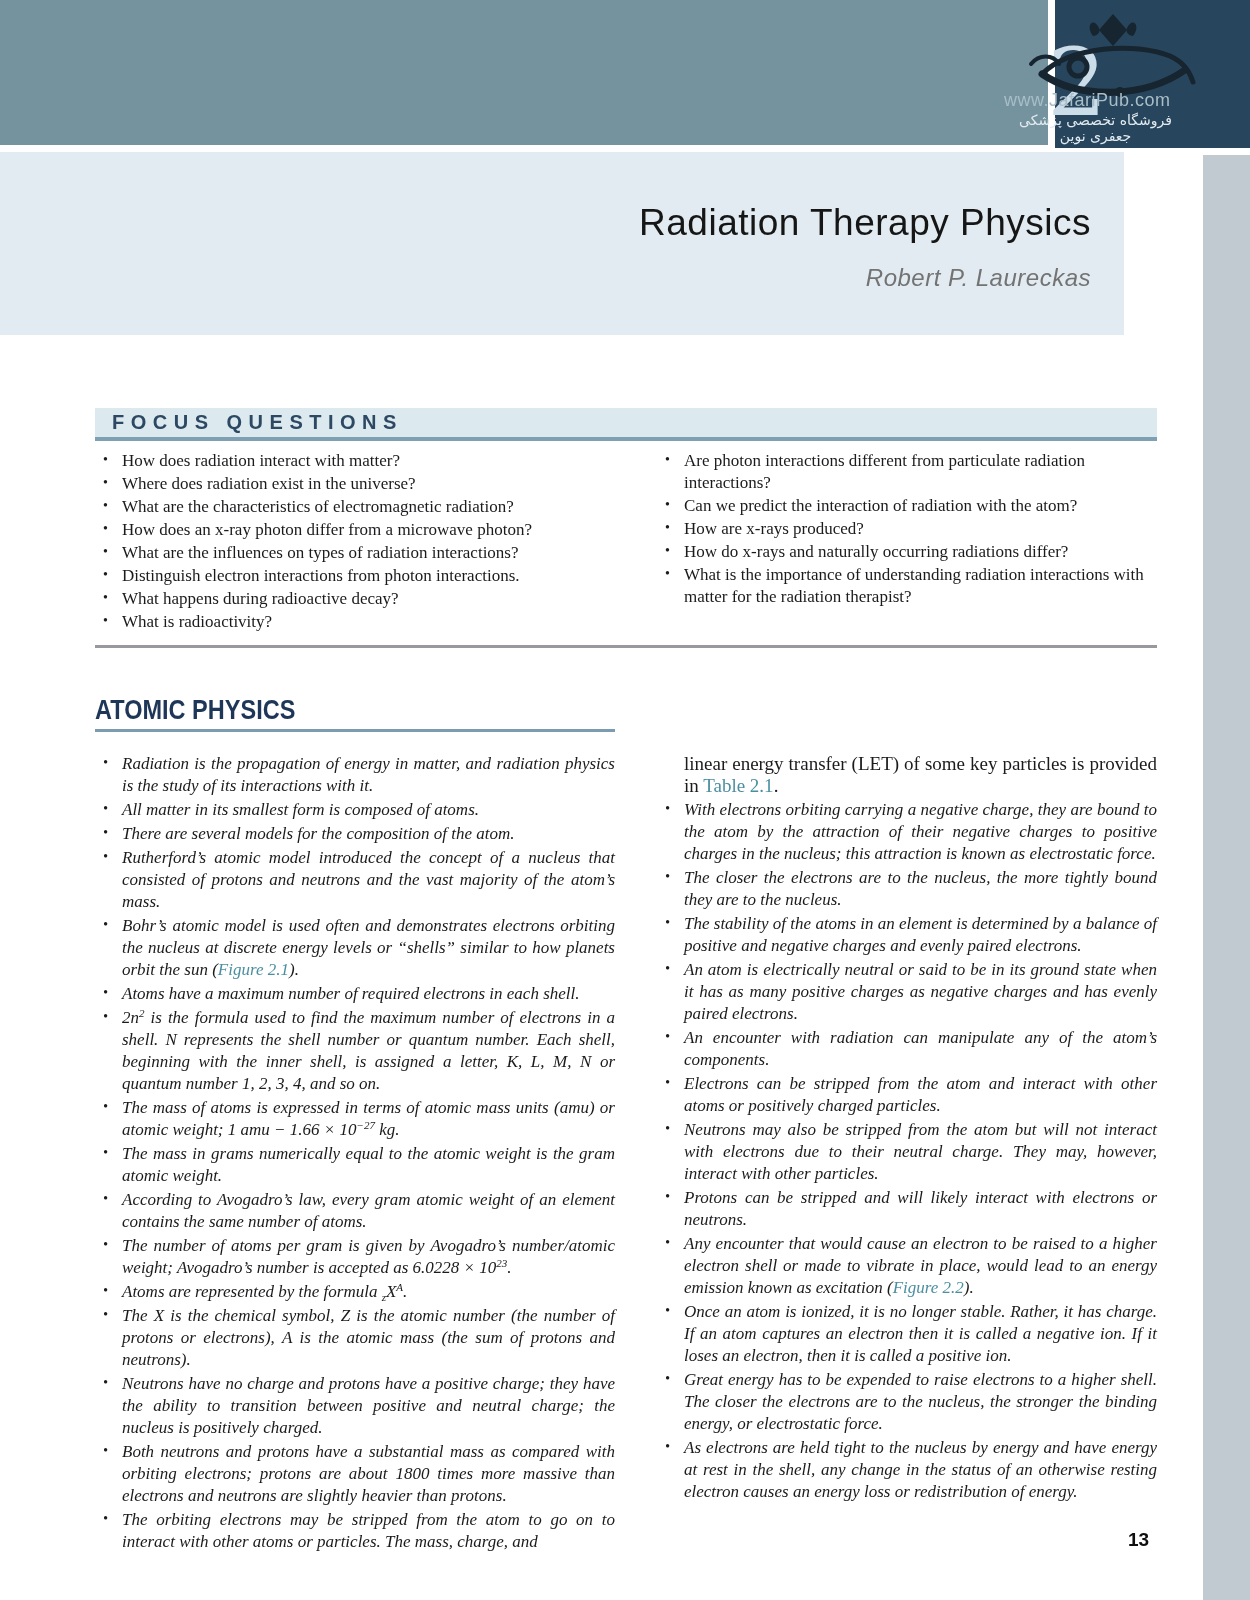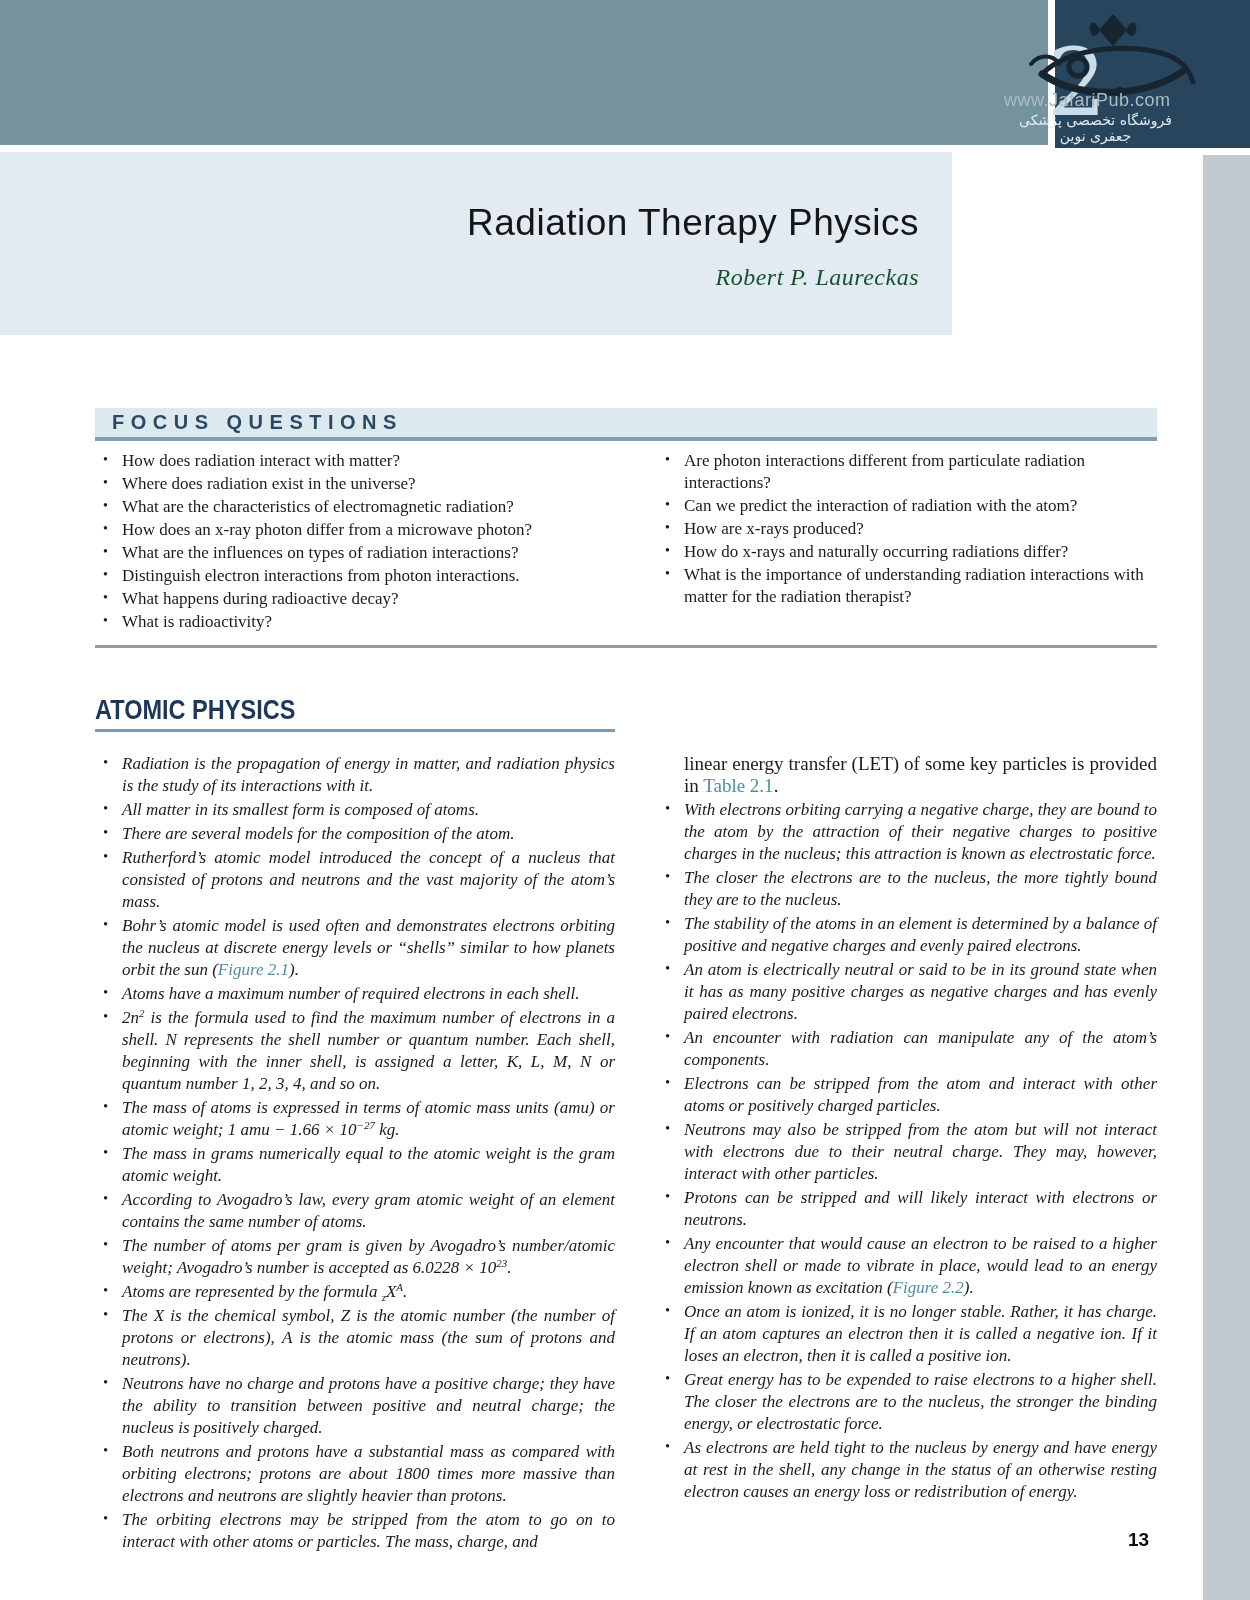--- a/index.html
+++ b/index.html
@@ -18,7 +18,7 @@
         text-align:center;font-family:"DejaVu Sans",sans-serif;font-size:14px;color:#e2ebf0;}
 
   
-  .title-box{position:absolute;left:0;top:152px;width:952px;height:183px;background:#e1ebf1;}
+  .title-box{position:absolute;left:0;top:152px;width:1124px;height:183px;background:#e1ebf1;}
   .chapter-title{padding:50px 33px 0 0;text-align:right;font-family:"Liberation Sans",sans-serif;
         font-weight:400;font-size:37px;letter-spacing:0.5px;color:#161616;}
   .chapter-author{padding:20px 33px 0 0;text-align:right;font-family:Liberation Serif, serif;

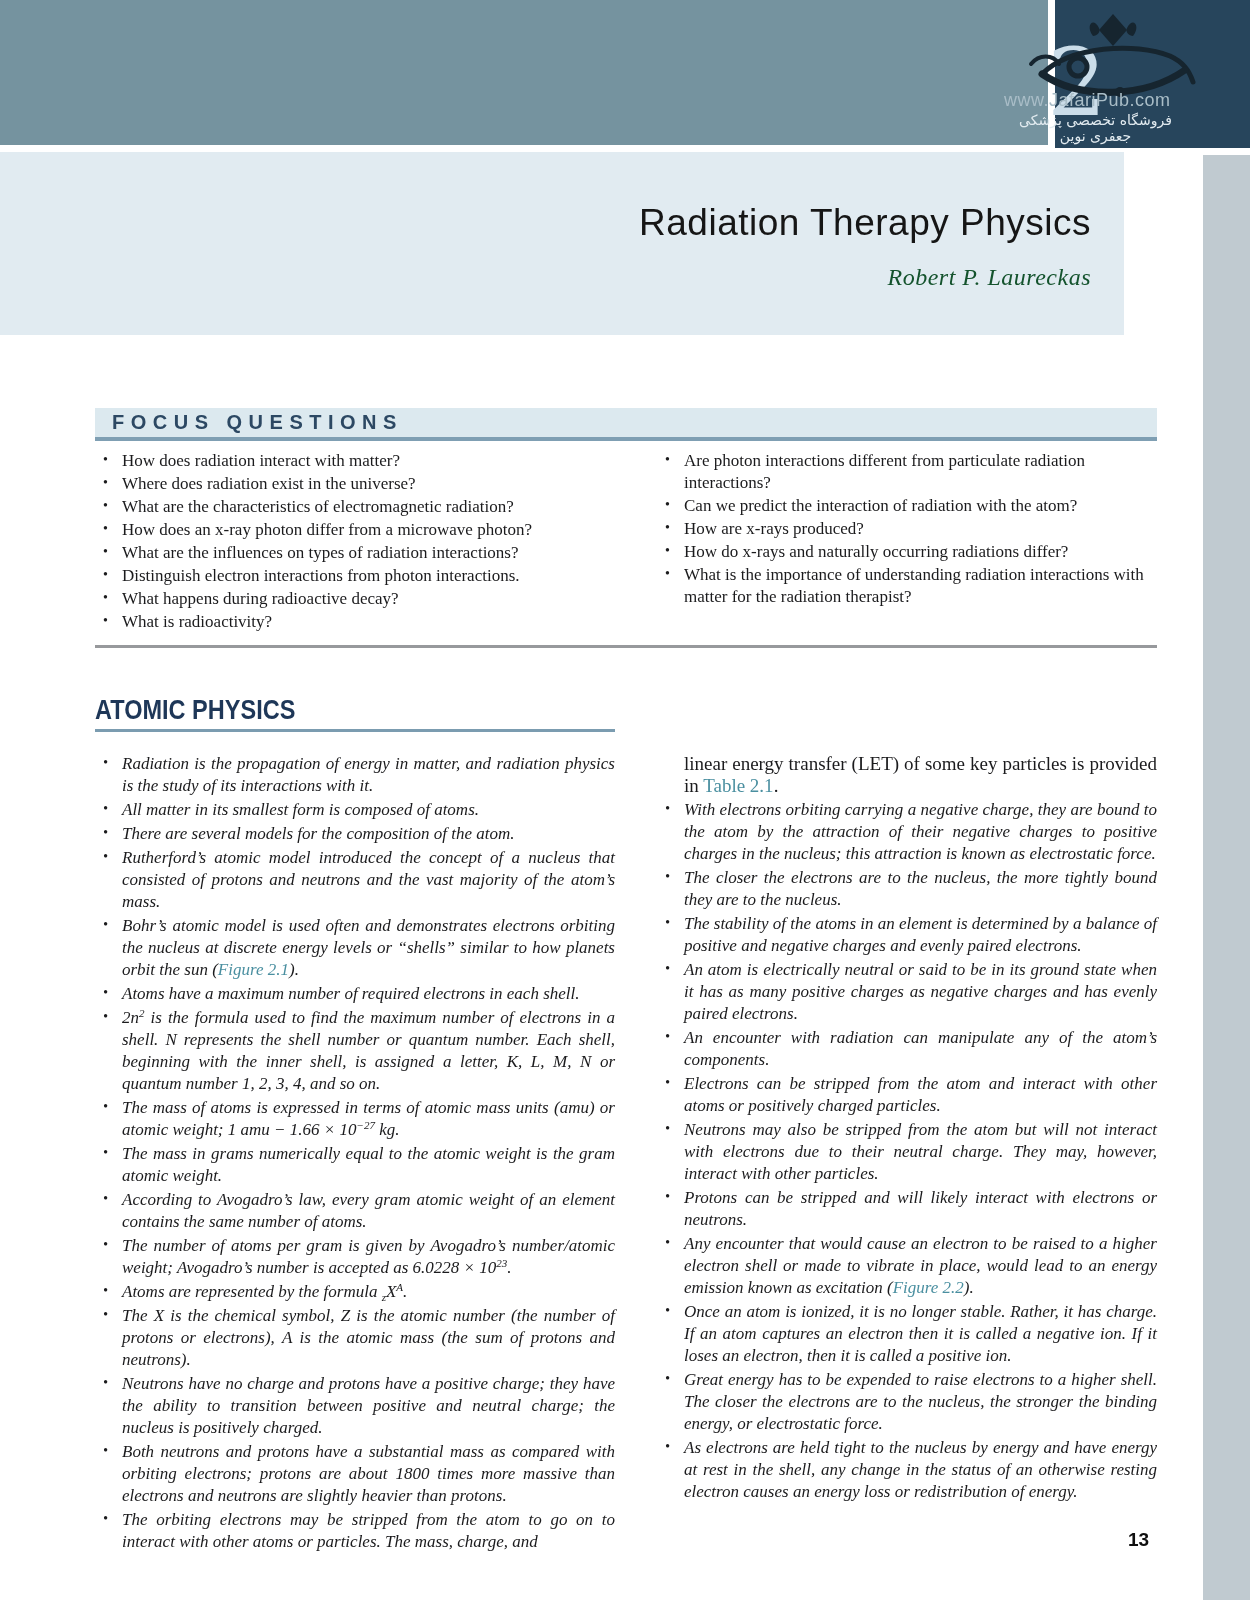--- a/index.html
+++ b/index.html
@@ -21,8 +21,8 @@
   .title-box{position:absolute;left:0;top:152px;width:1124px;height:183px;background:#e1ebf1;}
   .chapter-title{padding:50px 33px 0 0;text-align:right;font-family:"Liberation Sans",sans-serif;
         font-weight:400;font-size:37px;letter-spacing:0.5px;color:#161616;}
-  .chapter-author{padding:20px 33px 0 0;text-align:right;font-family:Liberation Serif, serif;
-        font-style:italic;font-size:24px;color:#14532d;letter-spacing:0.5px;}
+  .chapter-author{padding:20px 33px 0 0;text-align:right;font-family:Liberation Sans, sans-serif;
+        font-style:italic;font-size:24px;color:#737373;letter-spacing:0.5px;}
   .side-strip{position:absolute;left:1203px;top:155px;width:47px;height:1445px;background:#c0cad0;}
 
   

